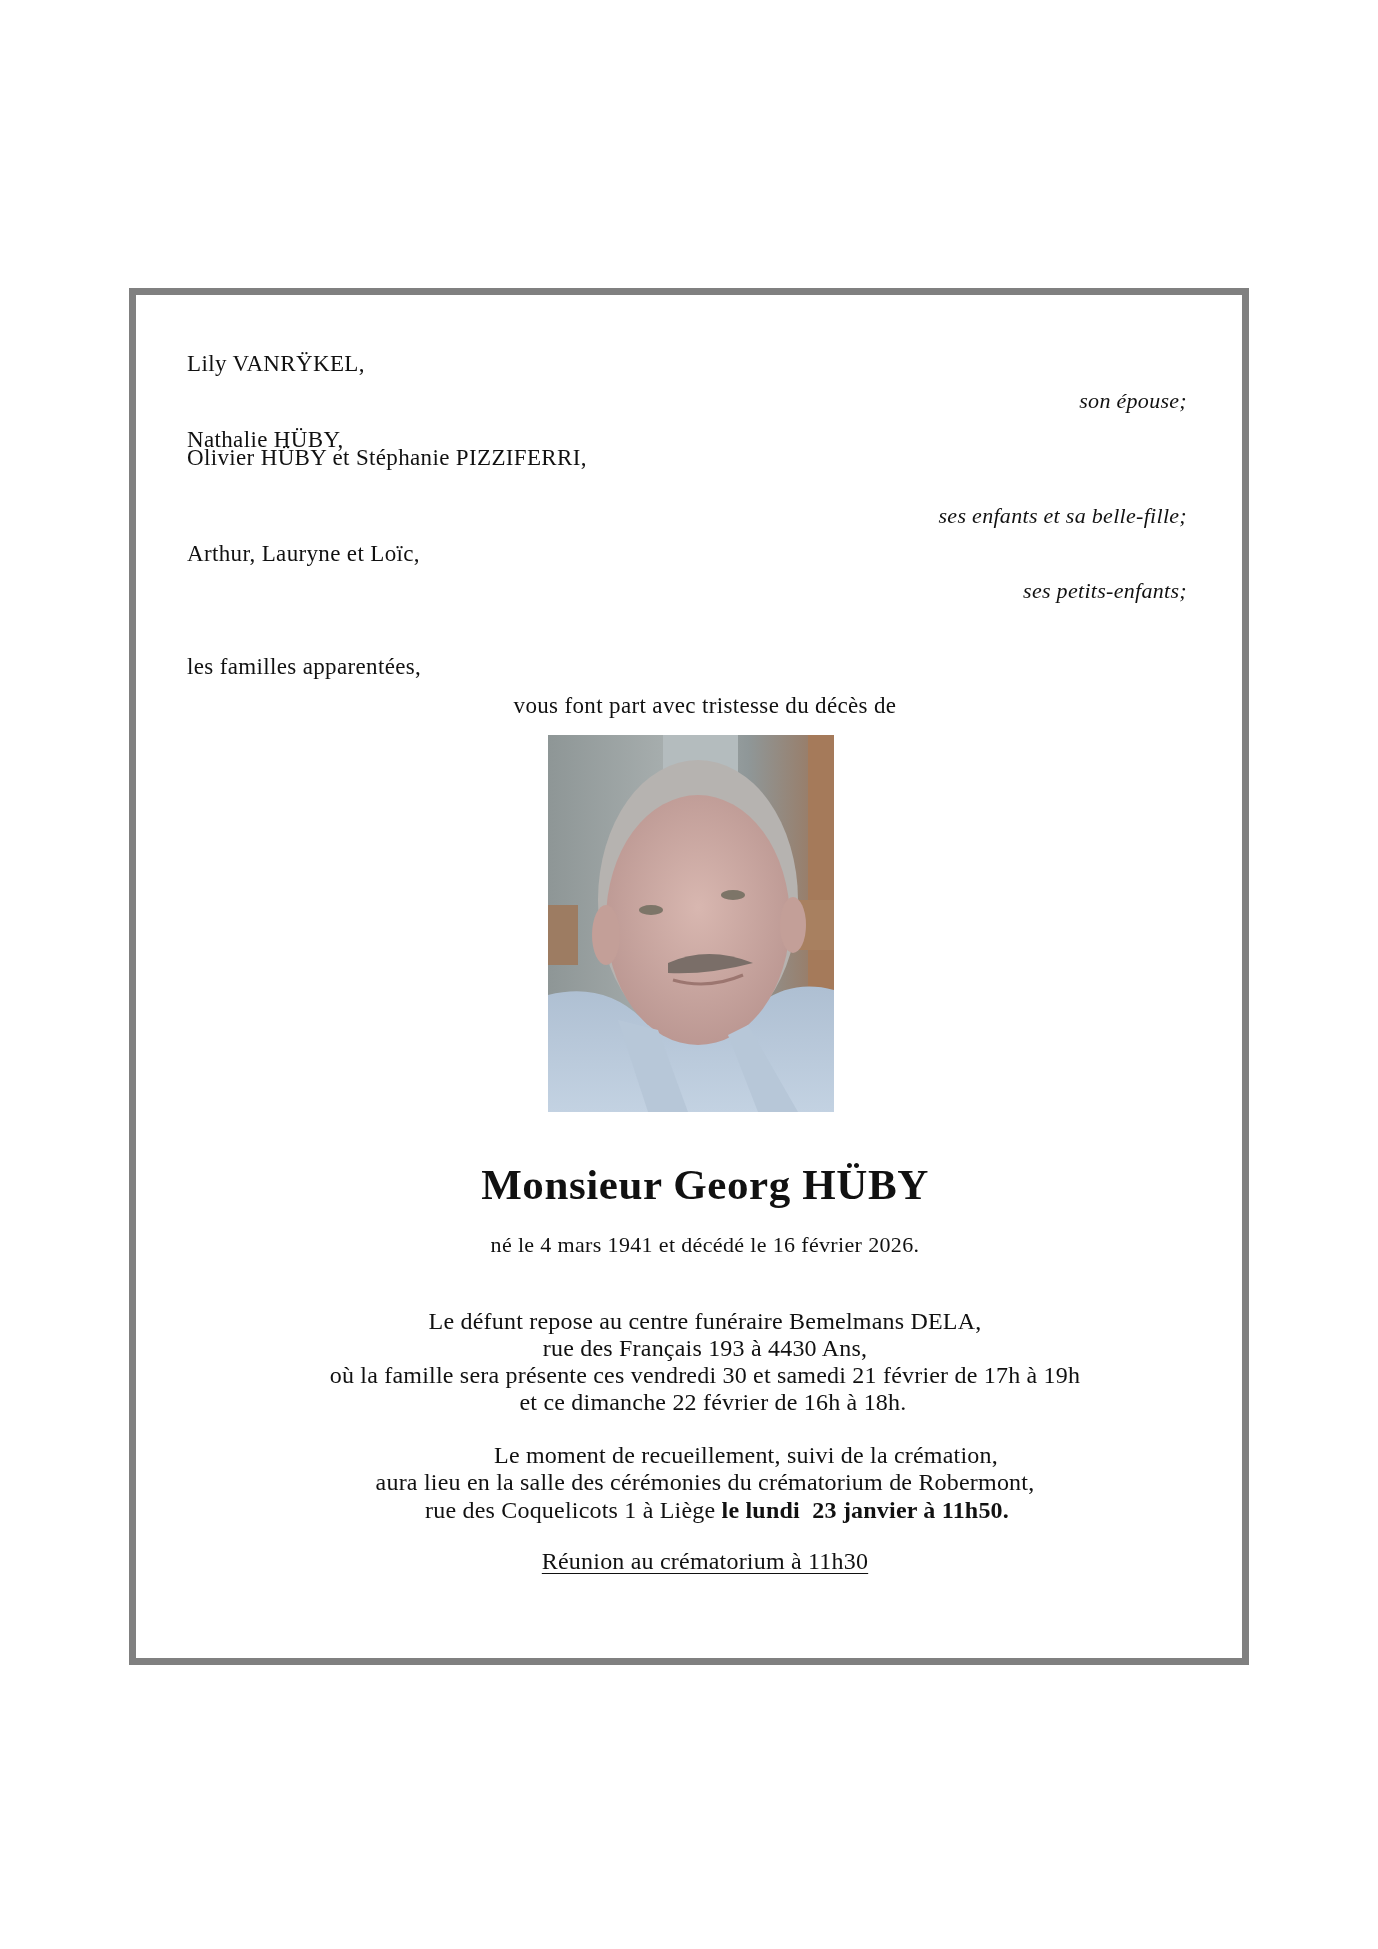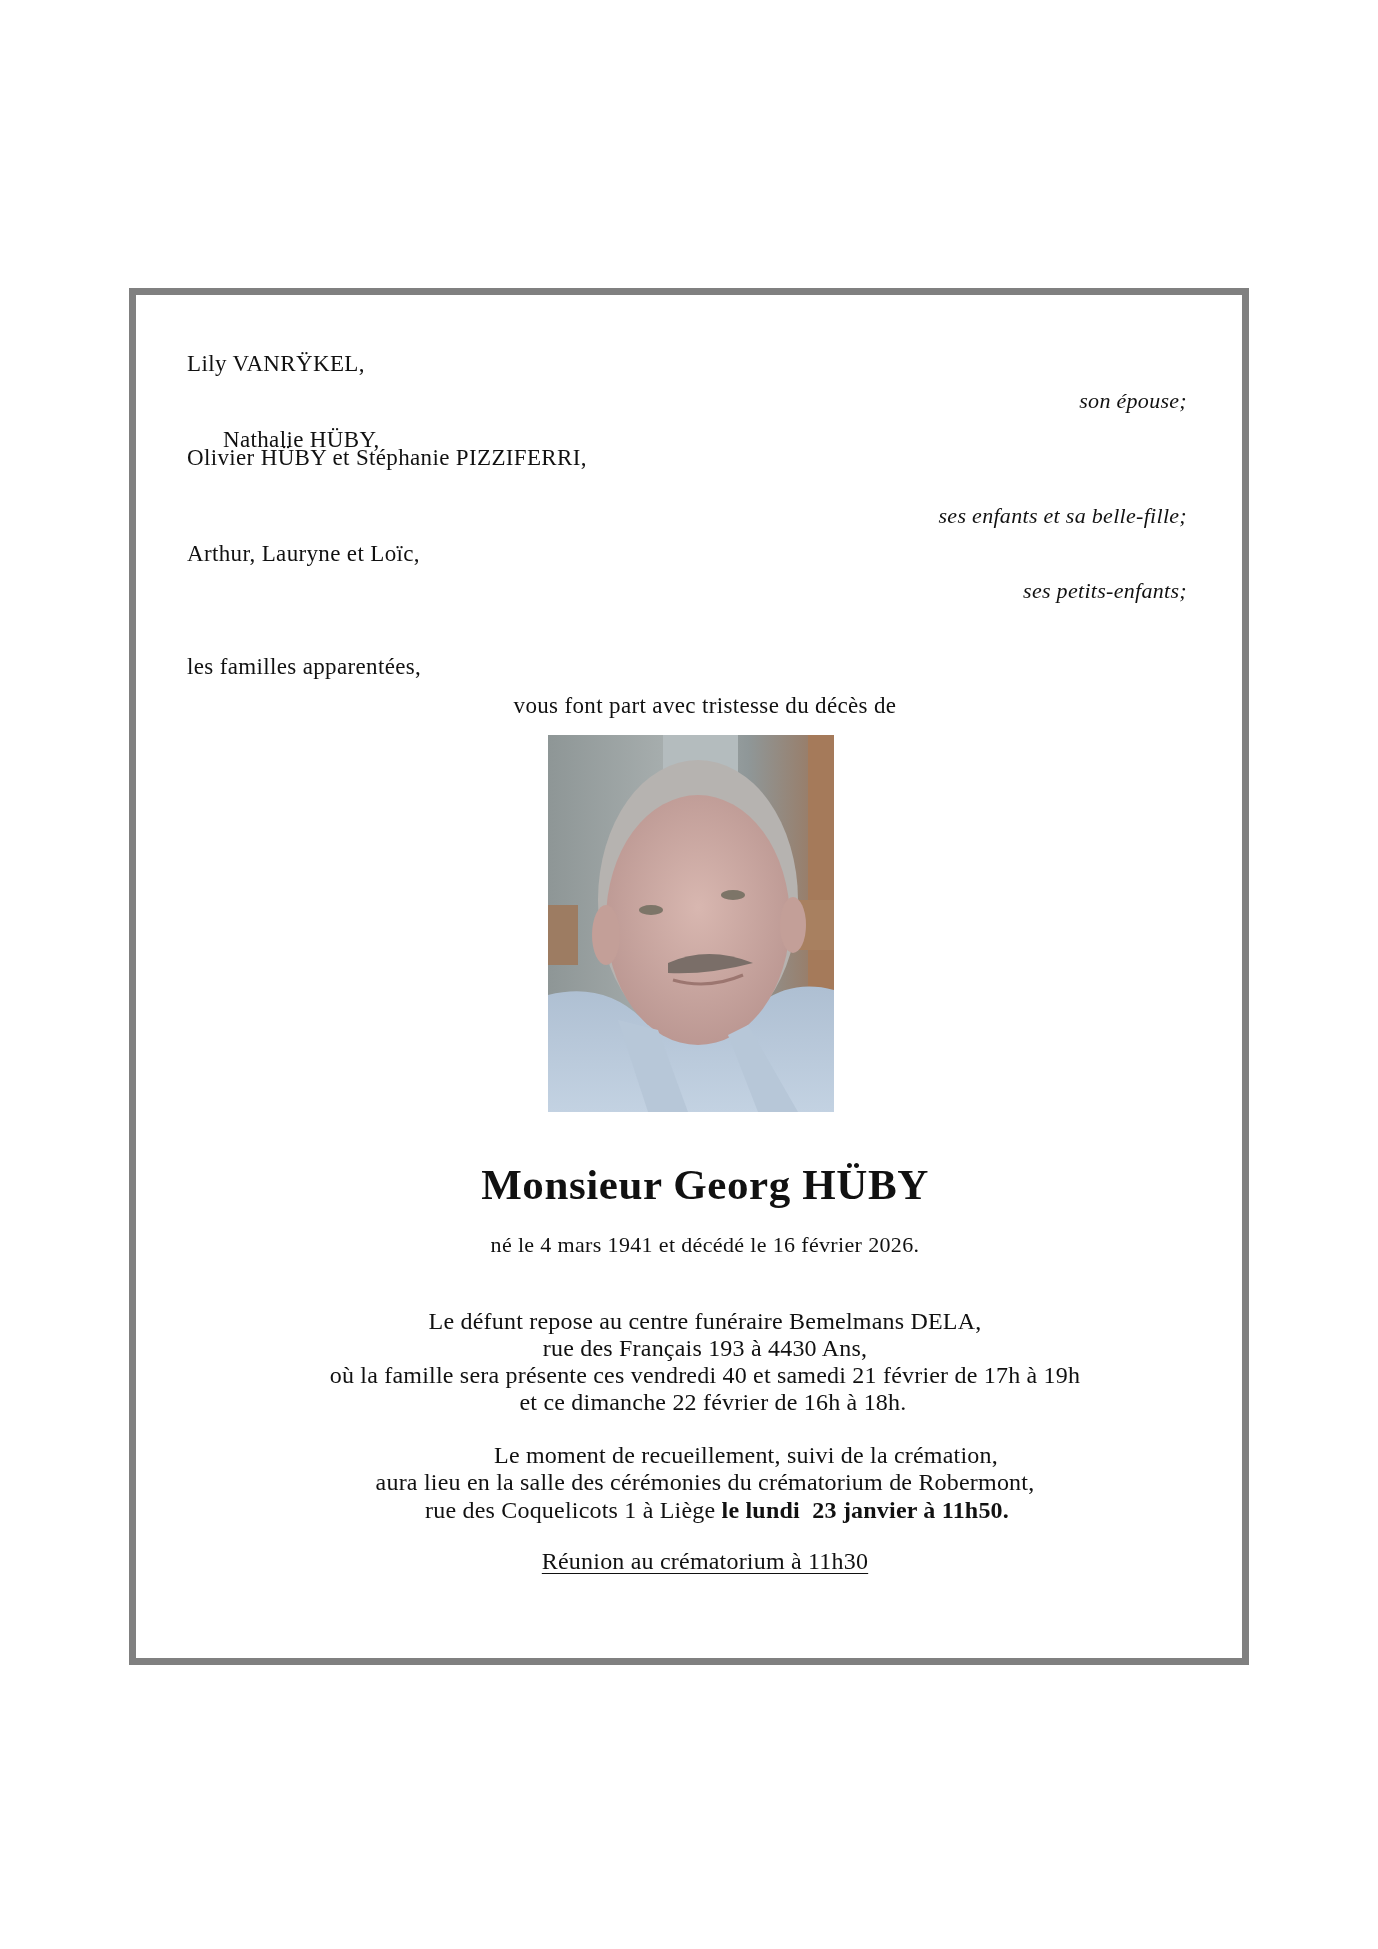--- a/index.html
+++ b/index.html
@@ -26,7 +26,7 @@
 <div class="line left" style="top:352px;">Lily VANRŸKEL,</div>
 <div class="line right" style="top:390px;">son épouse;</div>
 
-<div class="line left" style="top:428px;margin-left:36px;">Nathalie HÜBY,</div>
+<div class="line left" style="top:428px;">Nathalie HÜBY,</div>
 <div class="line left" style="top:446px;">Olivier HÜBY et Stéphanie PIZZIFERRI,</div>
 <div class="line right" style="top:505px;">ses enfants et sa belle-fille;</div>
 

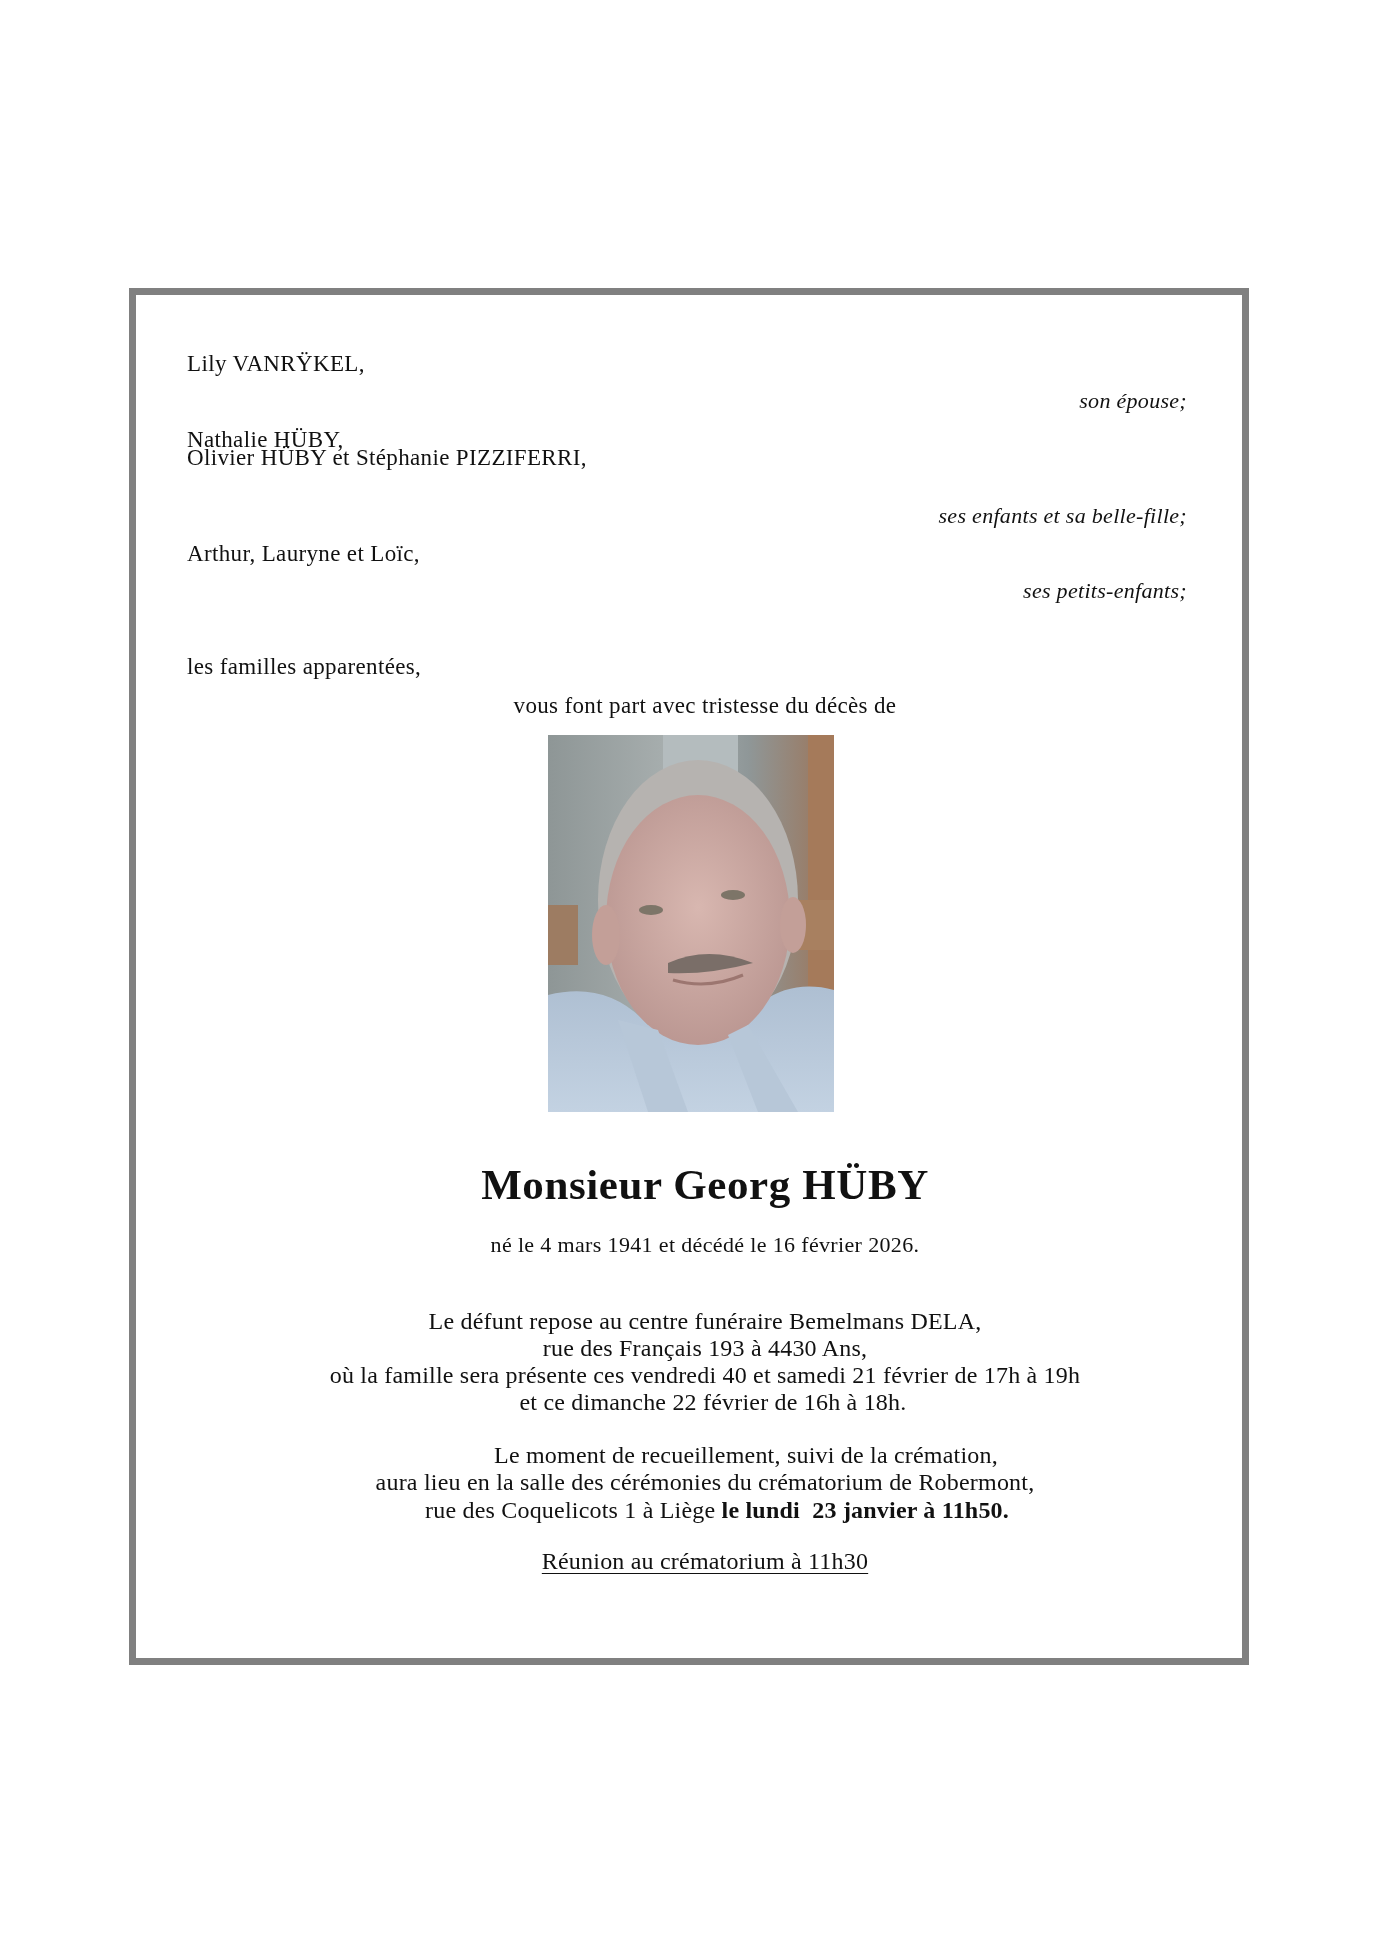--- a/index.html
+++ b/index.html
@@ -78,7 +78,7 @@
 
 <div class="line center body-l" style="top:1309px;">Le défunt repose au centre funéraire Bemelmans DELA,</div>
 <div class="line center body-l" style="top:1336px;">rue des Français 193 à 4430 Ans,</div>
-<div class="line center body-l" style="top:1363px;">où la famille sera présente ces vendredi 40 et samedi 21 février de 17h à 19h</div>
+<div class="line center body-l" style="top:1363px;">où la famille sera présente ces vendredi 30 et samedi 21 février de 17h à 19h</div>
 <div class="line center body-l" style="top:1390px;margin-left:8px;">et ce dimanche 22 février de 16h à 18h.</div>
 
 <div class="line center body-l" style="top:1443px;padding-left:41px;">Le moment de recueillement, suivi de la crémation,</div>

